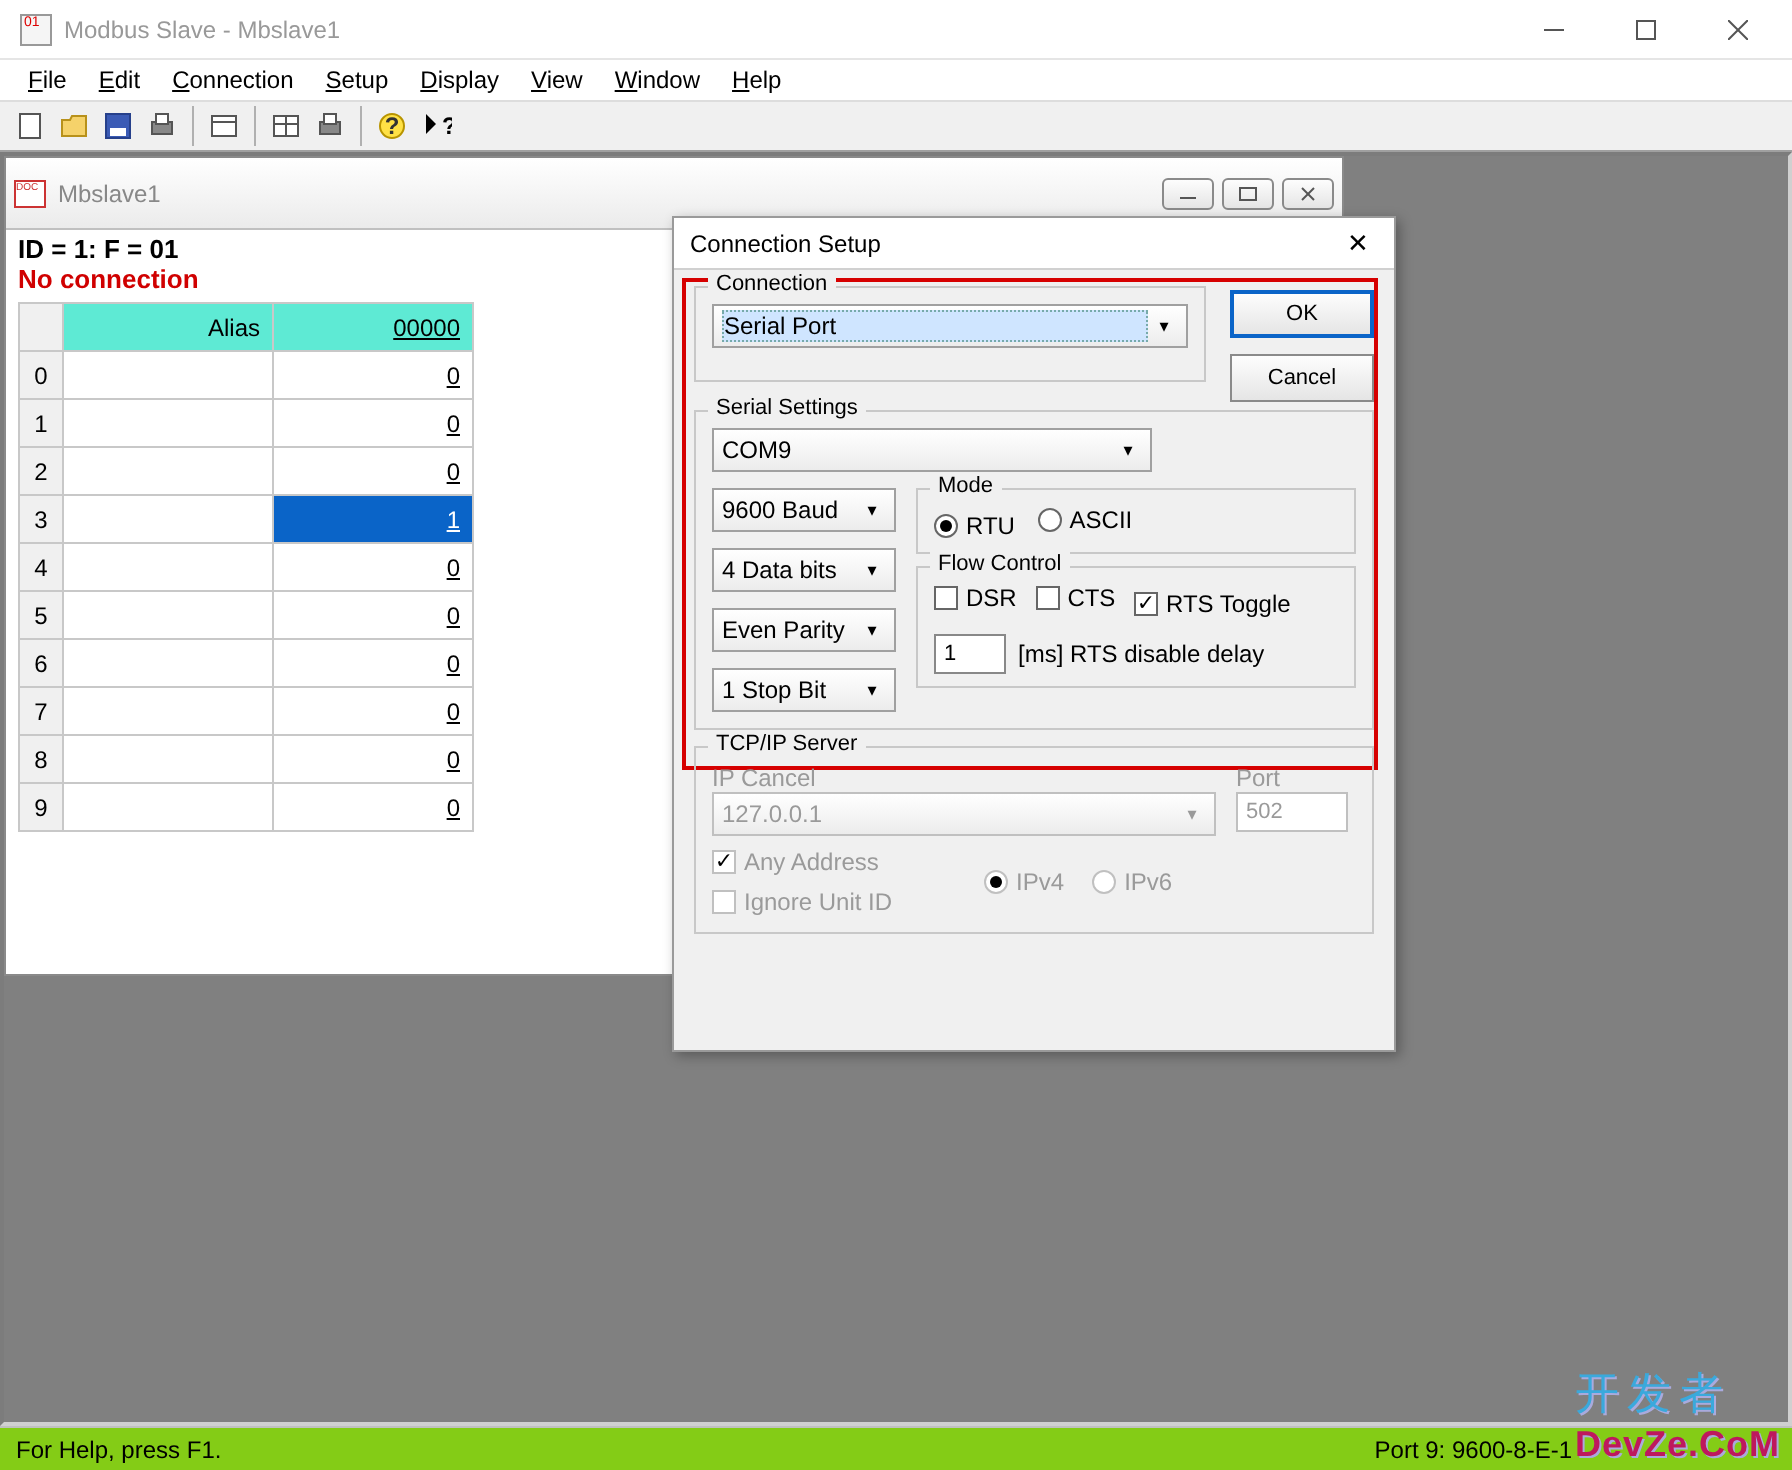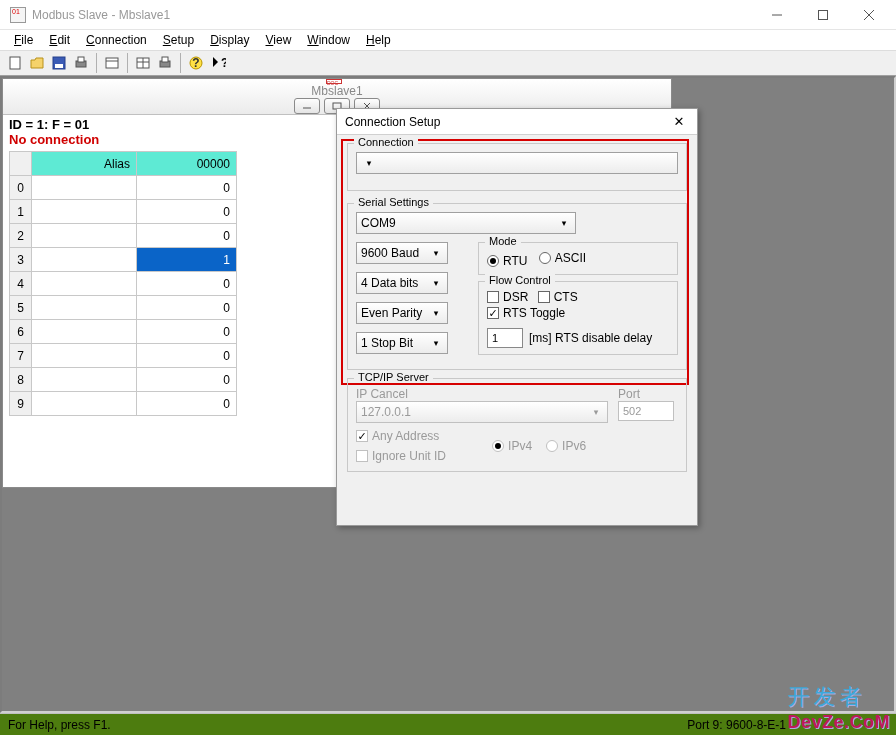--- a/index.html
+++ b/index.html
@@ -29,7 +29,7 @@
 
 
 .child { position: absolute; left: 0; top: 0; width: 670px; height: 410px; background: #fff; border: 1px solid #8a8a8a; }
-.child-title { height: 36px; background: linear-gradient(#fff,#ebebeb); border-bottom: 1px solid #c0c0c0; display: flex; align-items: center; padding: 0 4px; flex-direction: column; }
+.child-title { height: 36px; background: linear-gradient(#fff,#ebebeb); border-bottom: 1px solid #c0c0c0; display: flex; align-items: center; padding: 0 4px; }
 .child-title .cicon { width: 16px; height: 14px; background:#fff; border:1px solid #c33; position:relative; margin-right:6px; }
 .child-title .cicon::before { content:"DOC"; font-size:5px; color:#c33; position:absolute; top:0; left:0; }
 .child-title .ctitle { color: #888; flex: 1; }

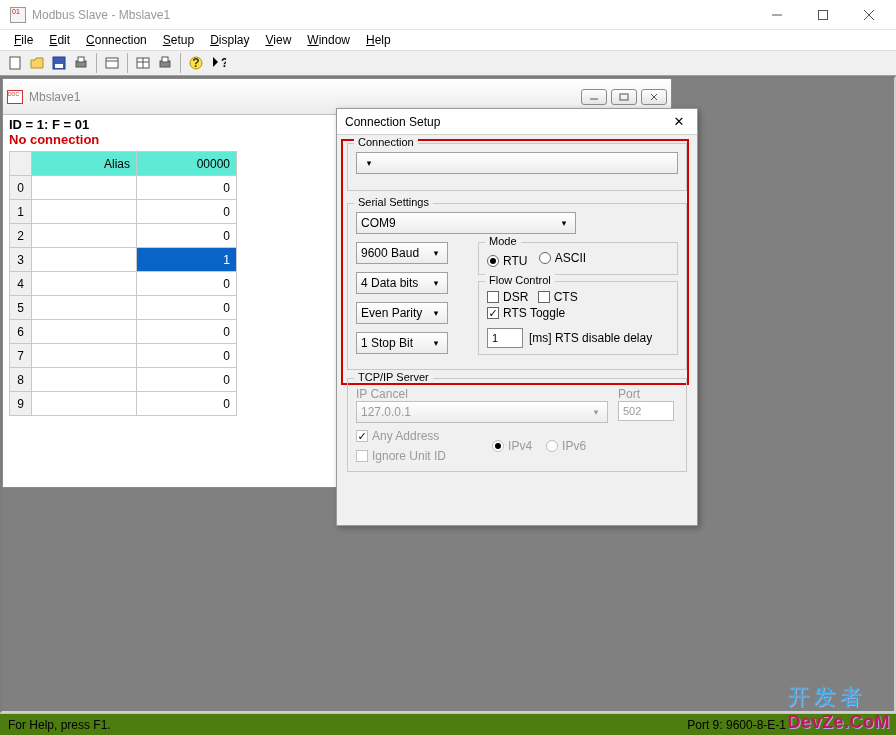--- a/index.html
+++ b/index.html
@@ -45,7 +45,7 @@
 table.grid th { background: #5eead4; font-weight: normal; }
 table.grid .rowhdr { width: 22px; text-align: center; background: #f0f0f0; }
 table.grid .colalias { width: 105px; }
-table.grid .colval { width: 100px; }
+table.grid .colval { width: 100px; text-decoration: underline; }
 table.grid tr.sel td.val { background: #0a64c8; color: #fff; }
 
 

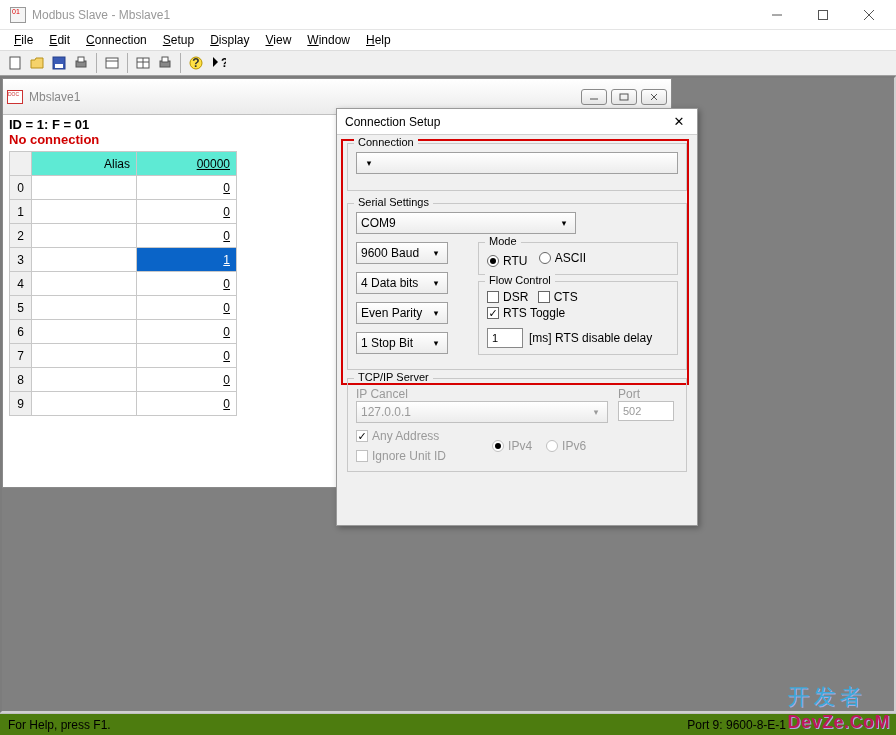--- a/index.html
+++ b/index.html
@@ -294,6 +294,7 @@
         <div class="fieldset" style="height:48px">
           <div class="legend">Connection</div>
           <div class="combobox hl">
+            <span class="seltext">Serial Port</span>
             <span class="arrow">▾</span>
           </div>
         </div>

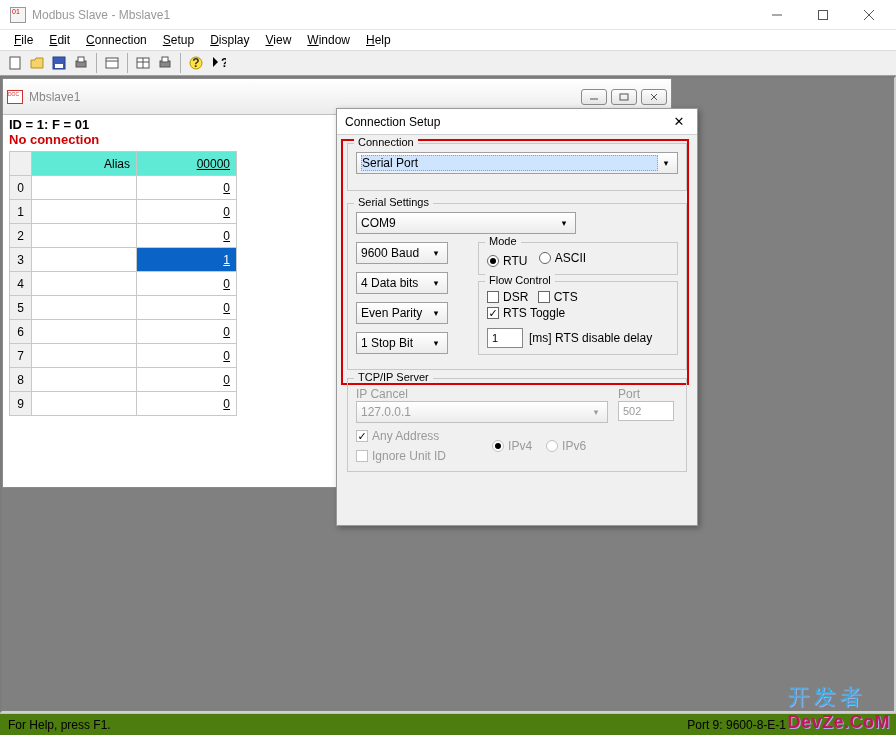--- a/index.html
+++ b/index.html
@@ -298,6 +298,10 @@
             <span class="arrow">▾</span>
           </div>
         </div>
+      </div>
+      <div style="width:72px; display:flex; flex-direction:column; gap:8px; padding-top:2px">
+        <div class="btn primary">OK</div>
+        <div class="btn">Cancel</div>
       </div>
     </div>
 

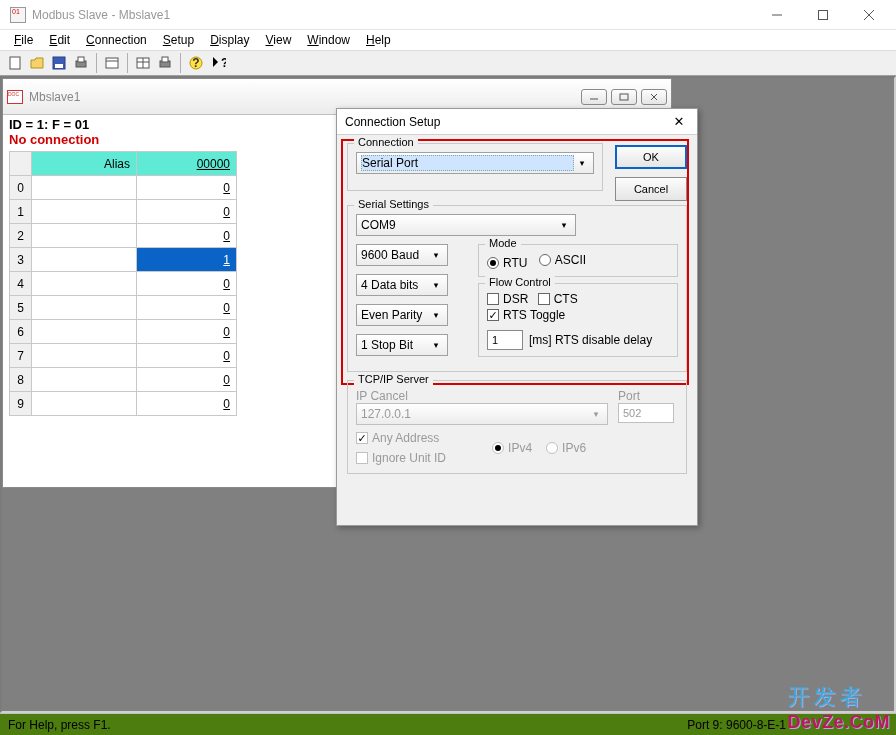--- a/index.html
+++ b/index.html
@@ -335,7 +335,7 @@
               <span class="arrow">▾</span>
             </div>
         </div>
-        <div style="flex:1; padding-top:30px;margin-left:20px;">
+        <div style="flex:1; padding-top:30px;">
           <div class="inner-fs">
             <div class="legend">Mode</div>
             <label class="radio">

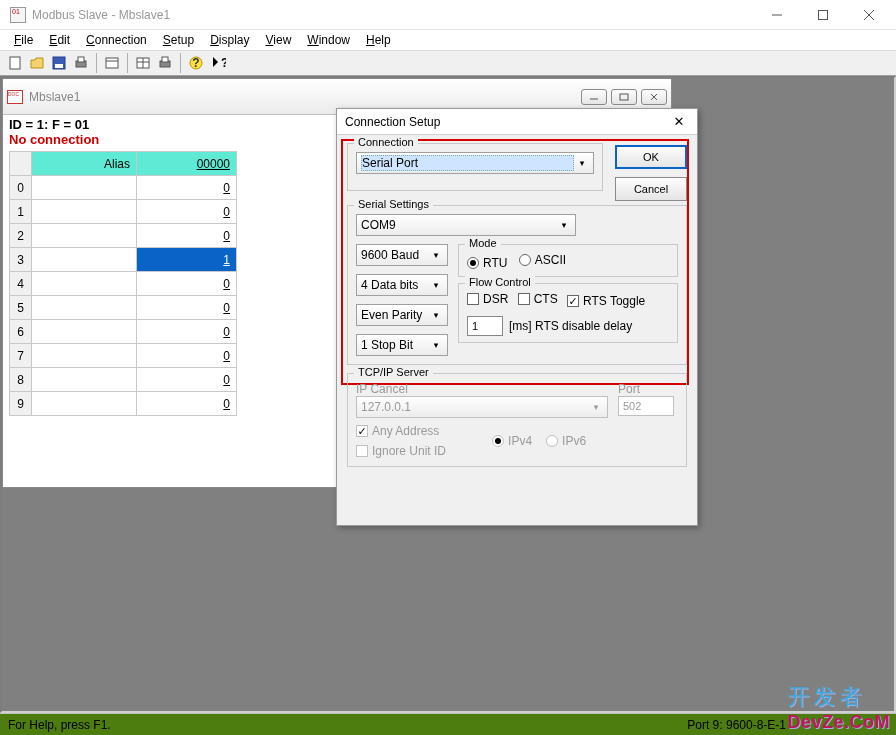--- a/index.html
+++ b/index.html
@@ -85,7 +85,7 @@
 .disabled .c, .disabled .r, .disabled .txt, .disabled .combobox { border-color:#c0c0c0; color:#9a9a9a; }
 
 
-.statusbar { position:absolute; bottom:0; left:0; right:0; height:22px; background:#4d7c0f; border-top:1px solid #c0c0c0; display:flex; align-items:center; padding:0 8px; font-size:11px; }
+.statusbar { position:absolute; bottom:0; left:0; right:0; height:22px; background:#84cc16; border-top:1px solid #c0c0c0; display:flex; align-items:center; padding:0 8px; font-size:11px; }
 .statusbar .sb-right { position:absolute; right:110px; }
 
 

